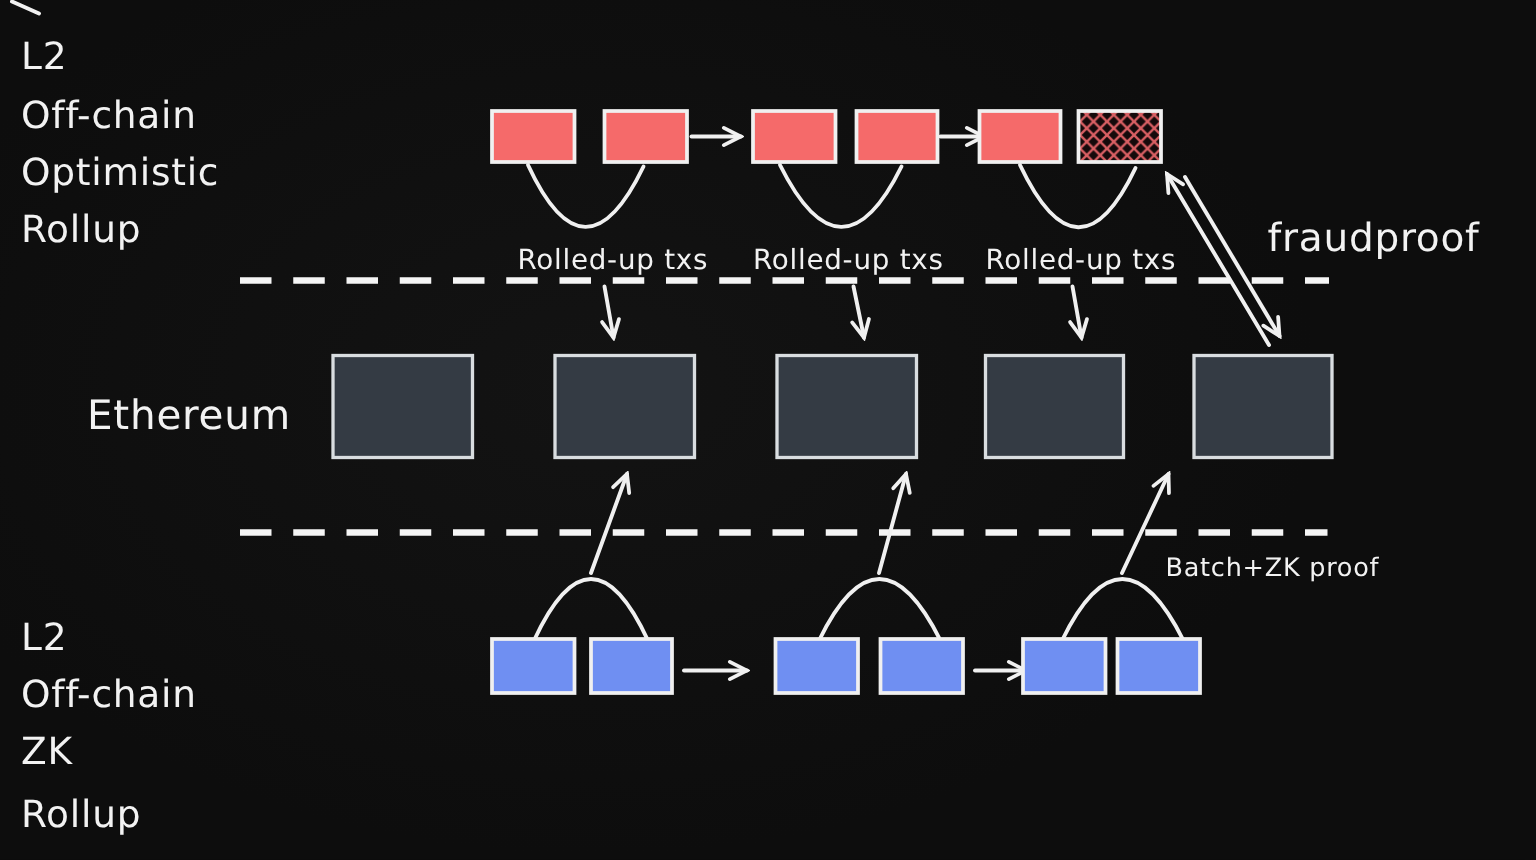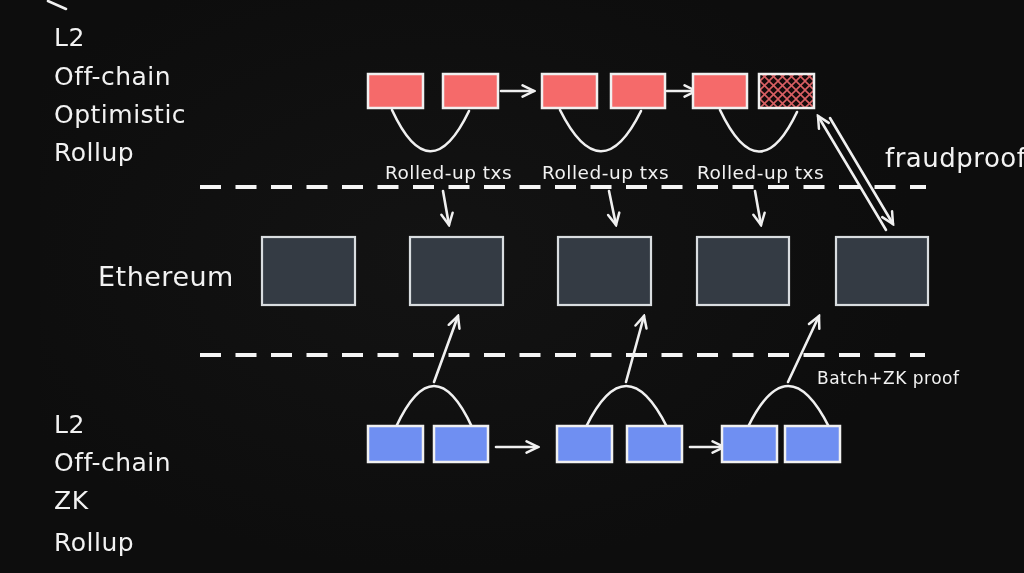--- a/index.html
+++ b/index.html
@@ -15,7 +15,6 @@
     width: 884px;
     height: 573px;
     background: radial-gradient(ellipse at 45% 45%, #131313 0%, #0d0d0d 70%);
-    margin-left: 40px;
   }
   svg { display: block; }
   .txt {

